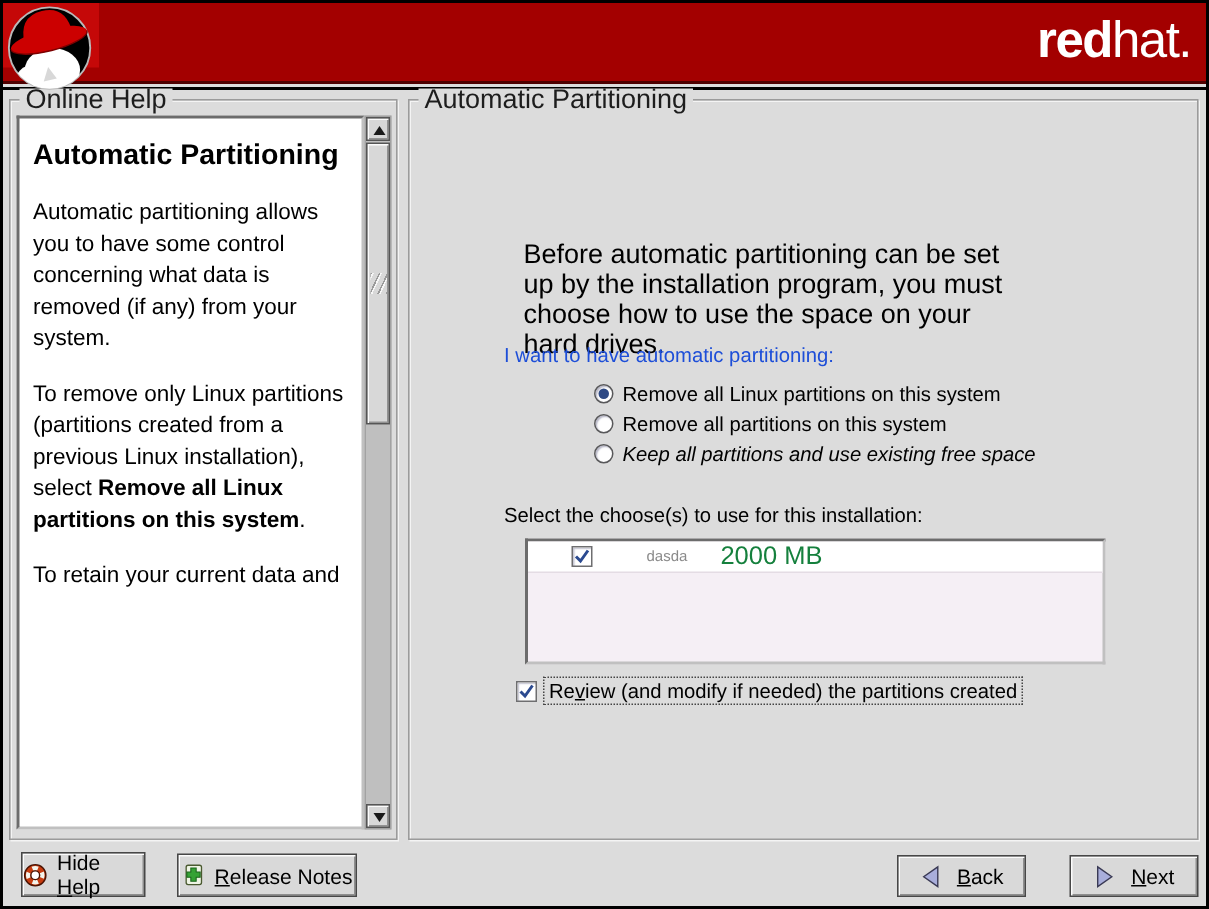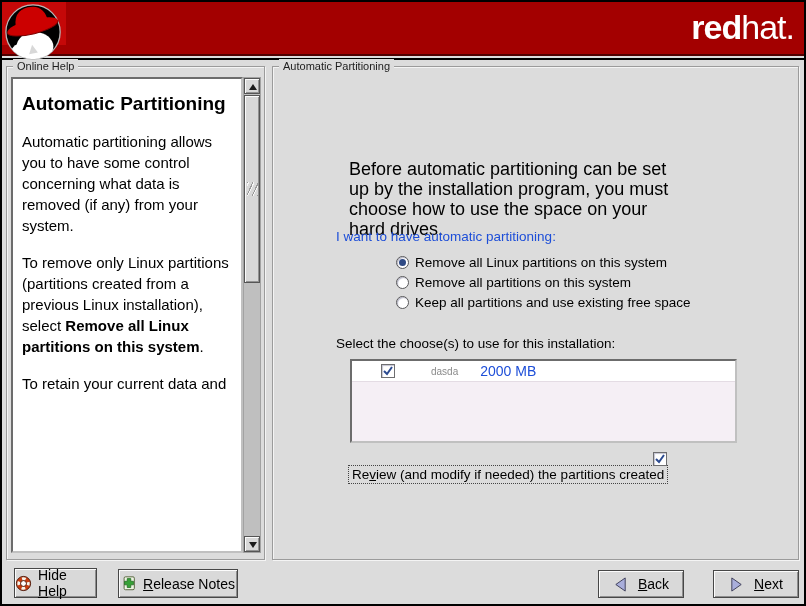--- a/index.html
+++ b/index.html
@@ -21,7 +21,7 @@
   .frame { position:absolute; border:1px solid #9b9b9b;
            box-shadow:inset 1px 1px 0 #f4f4f4, 1px 1px 0 #f4f4f4; }
   .frame-label { position:absolute; top:-8px; left:6px; background:#dcdcdc;
-                 padding:0 4px; font-size:11px; color:#1d1d1d; line-height:15px; }
+                 padding:0 4px; font-size:18px; color:#1d1d1d; line-height:15px; }
   .help-frame { left:4px; top:64px; width:259px; height:494px; }
   .main-frame { left:270px; top:64px; width:527px; height:494px; }
 

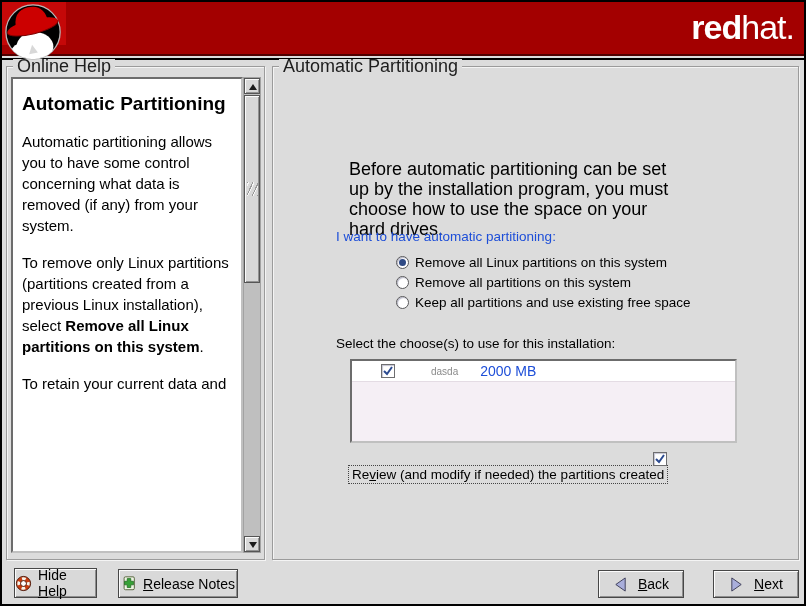--- a/index.html
+++ b/index.html
@@ -157,7 +157,7 @@
       <span class="radio"></span>
       <span class="radio-label">Remove all partitions on this system</span>
     </div>
-    <div class="radio-row" style="top:226px;">
+    <div class="radio-row" style="top:226px;font-style:italic;">
       <span class="radio"></span>
       <span class="radio-label">Keep all partitions and use existing free space</span>
     </div>

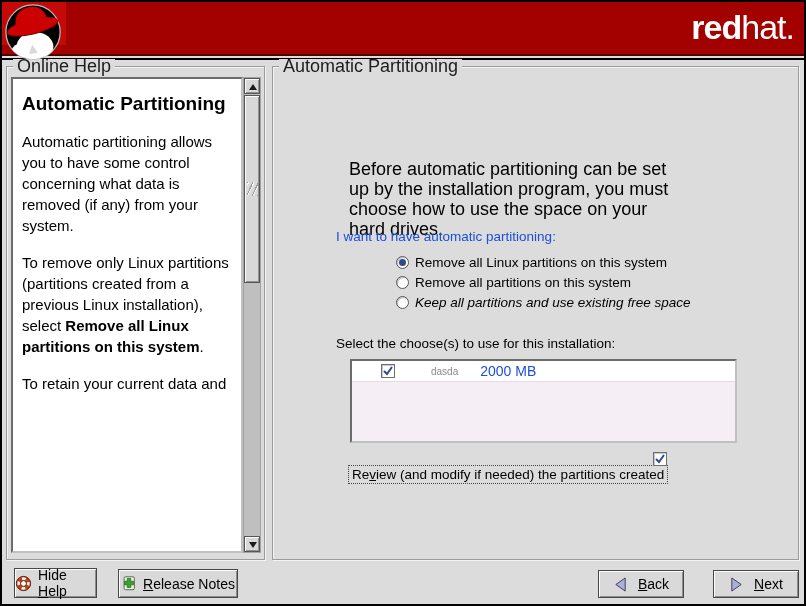--- a/index.html
+++ b/index.html
@@ -71,7 +71,7 @@
   .checkbox svg { position:absolute; left:0; top:0; }
   .drive-check { margin-left:29px; }
   .drive-name { margin-left:36px; font-size:10px; color:#8a8a8a; }
-  .drive-size { margin-left:22px; font-size:14px; color:#1d4ed8; }
+  .drive-size { margin-left:22px; font-size:17px; color:#15803d; }
   .review-row { position:absolute; left:71px; top:385px; display:flex; align-items:flex-end;flex-direction:column; }
   .review-label { margin-left:5px; font-size:13.5px; color:#000;
                   outline:1px dotted #444; padding:1px 3px; }

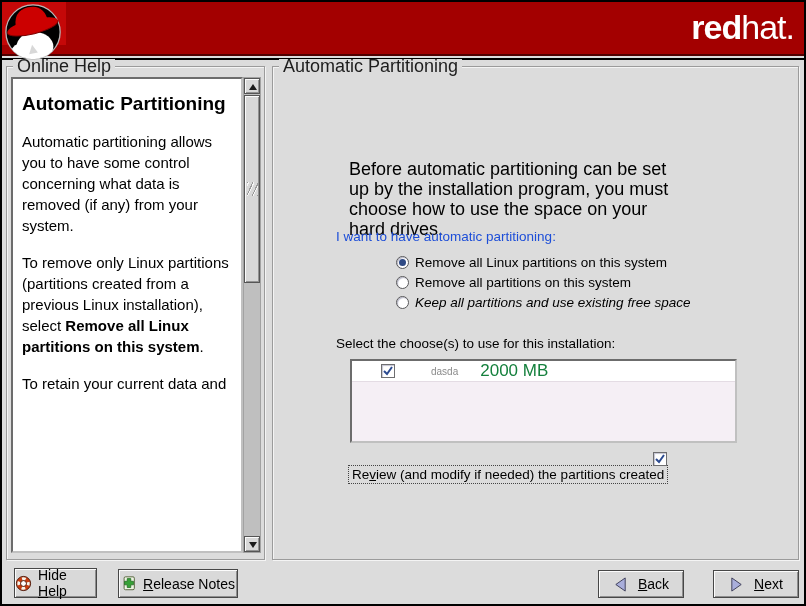--- a/index.html
+++ b/index.html
@@ -72,7 +72,7 @@
   .drive-check { margin-left:29px; }
   .drive-name { margin-left:36px; font-size:10px; color:#8a8a8a; }
   .drive-size { margin-left:22px; font-size:17px; color:#15803d; }
-  .review-row { position:absolute; left:71px; top:385px; display:flex; align-items:flex-end;flex-direction:column; }
+  .review-row { position:absolute; left:71px; top:385px; display:flex; align-items:center; }
   .review-label { margin-left:5px; font-size:13.5px; color:#000;
                   outline:1px dotted #444; padding:1px 3px; }
   .review-label .u, .btn .u { text-decoration:underline; }

